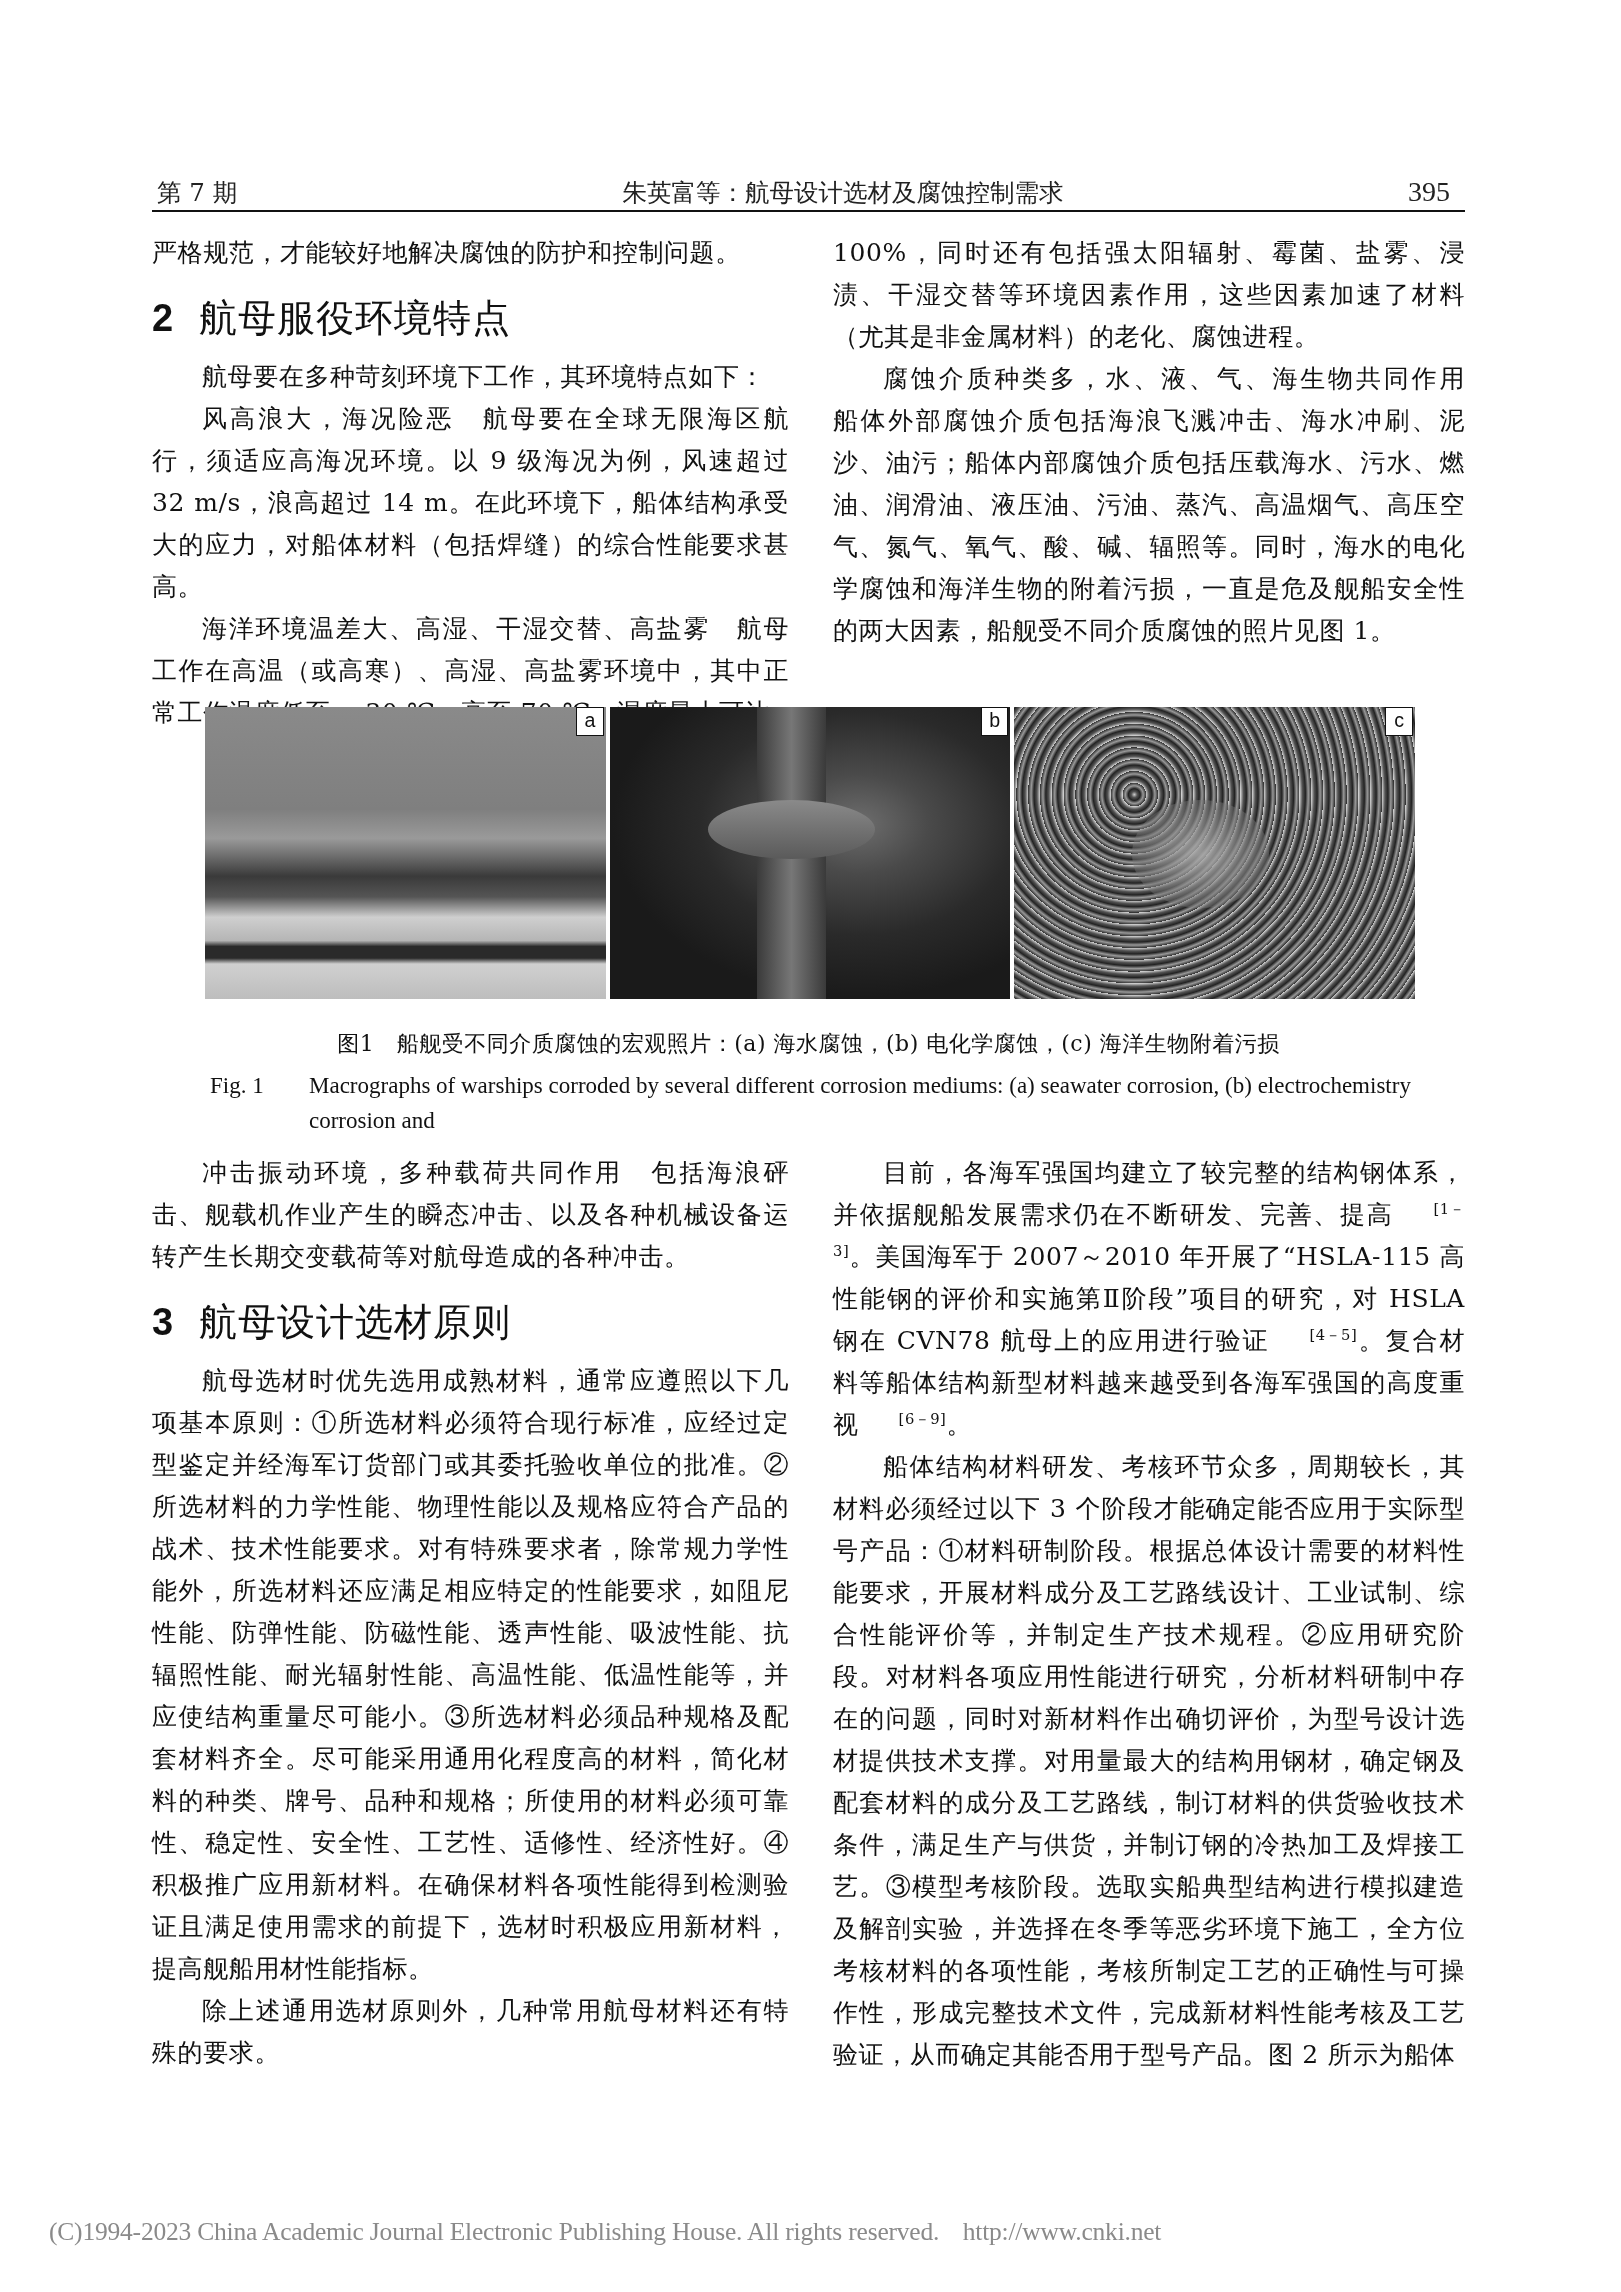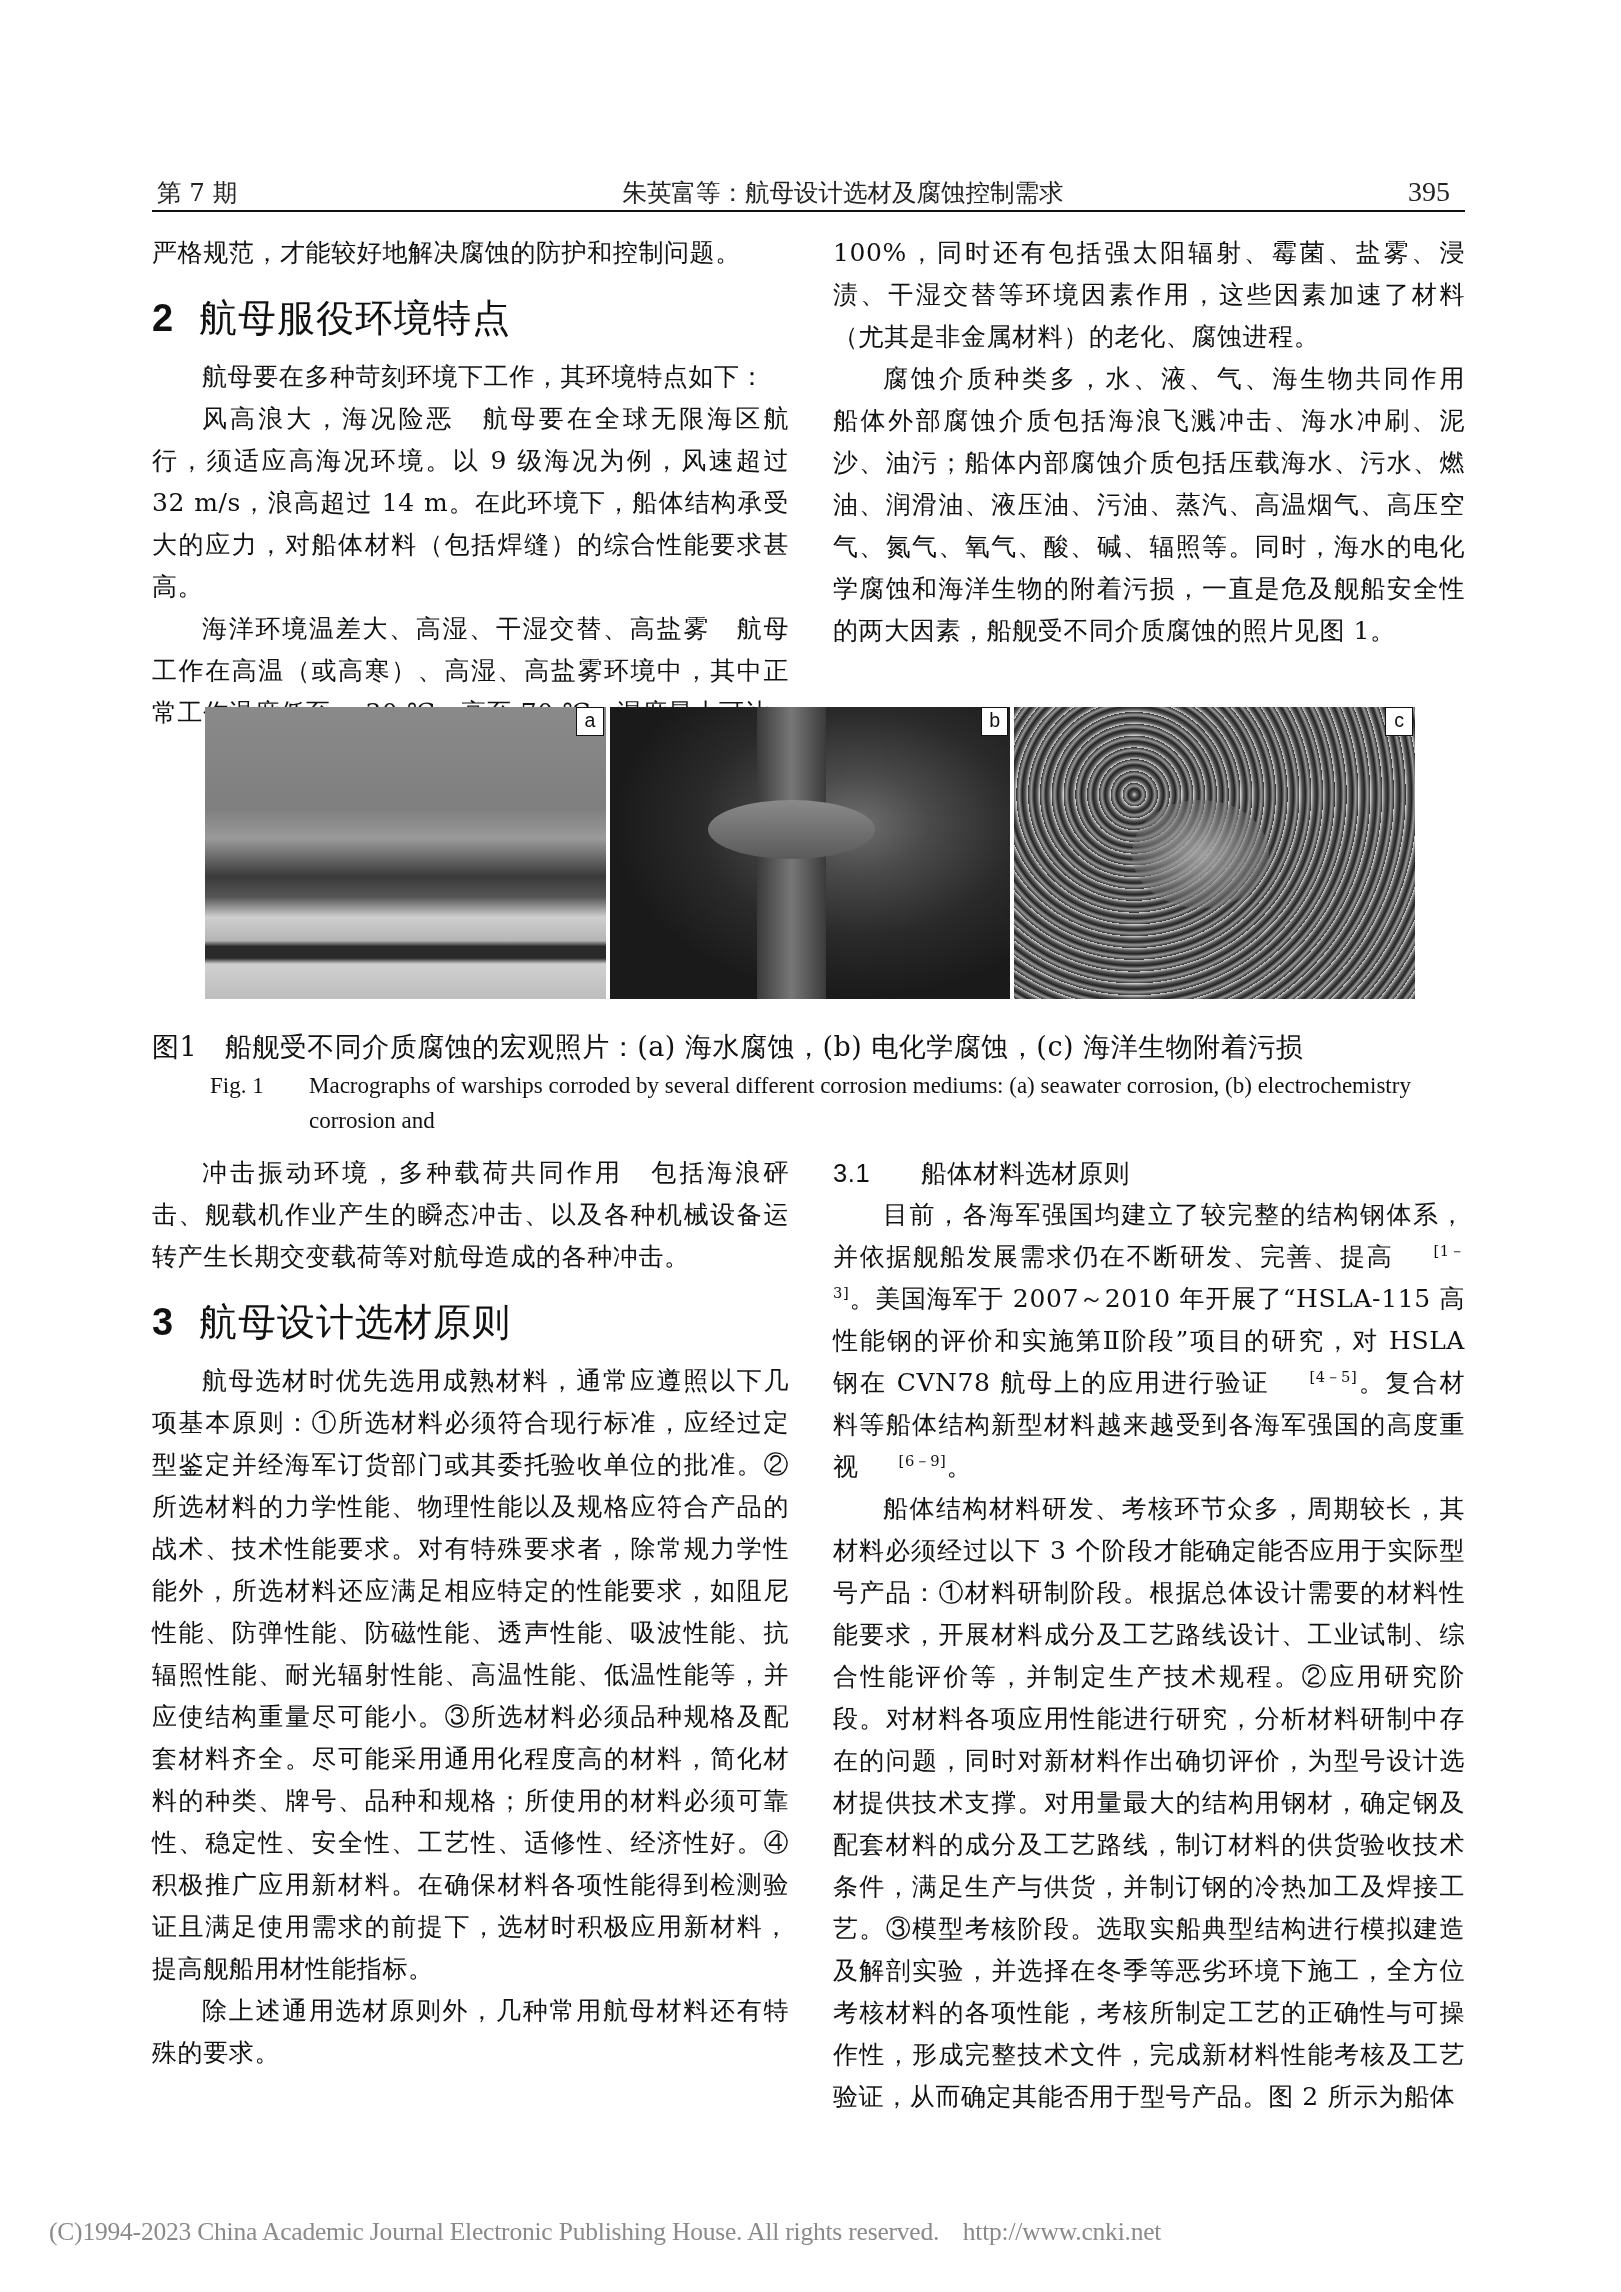--- a/index.html
+++ b/index.html
@@ -45,7 +45,7 @@
   .panel-label { position: absolute; right: 2px; top: 0; width: 25.5px; height: 27.4px; background: #fff; border: 1px solid #111;
       font-family: "Liberation Sans", sans-serif; font-size: 19.6px; line-height: 25.5px; text-align: center; color: #111; }
 
-  .cap-cn { position: absolute; left: 152px; width: 1313px; top: 1029px; text-align: left; font-size: 27px; letter-spacing: 0.5px; }
+  .cap-cn { position: absolute; left: 152px; width: 1313px; top: 1029px; text-align: center; font-size: 22px; letter-spacing: 0.5px; }
   .cap-en { position: absolute; left: 211px; width: 1235px; top: 1068px; font-family: "Liberation Serif", serif; font-size: 23px; line-height: 35px; }
   .cap-en .fig-no { position: absolute; left: -1px; }
   .cap-en .txt { display: block; padding-left: 98px; }

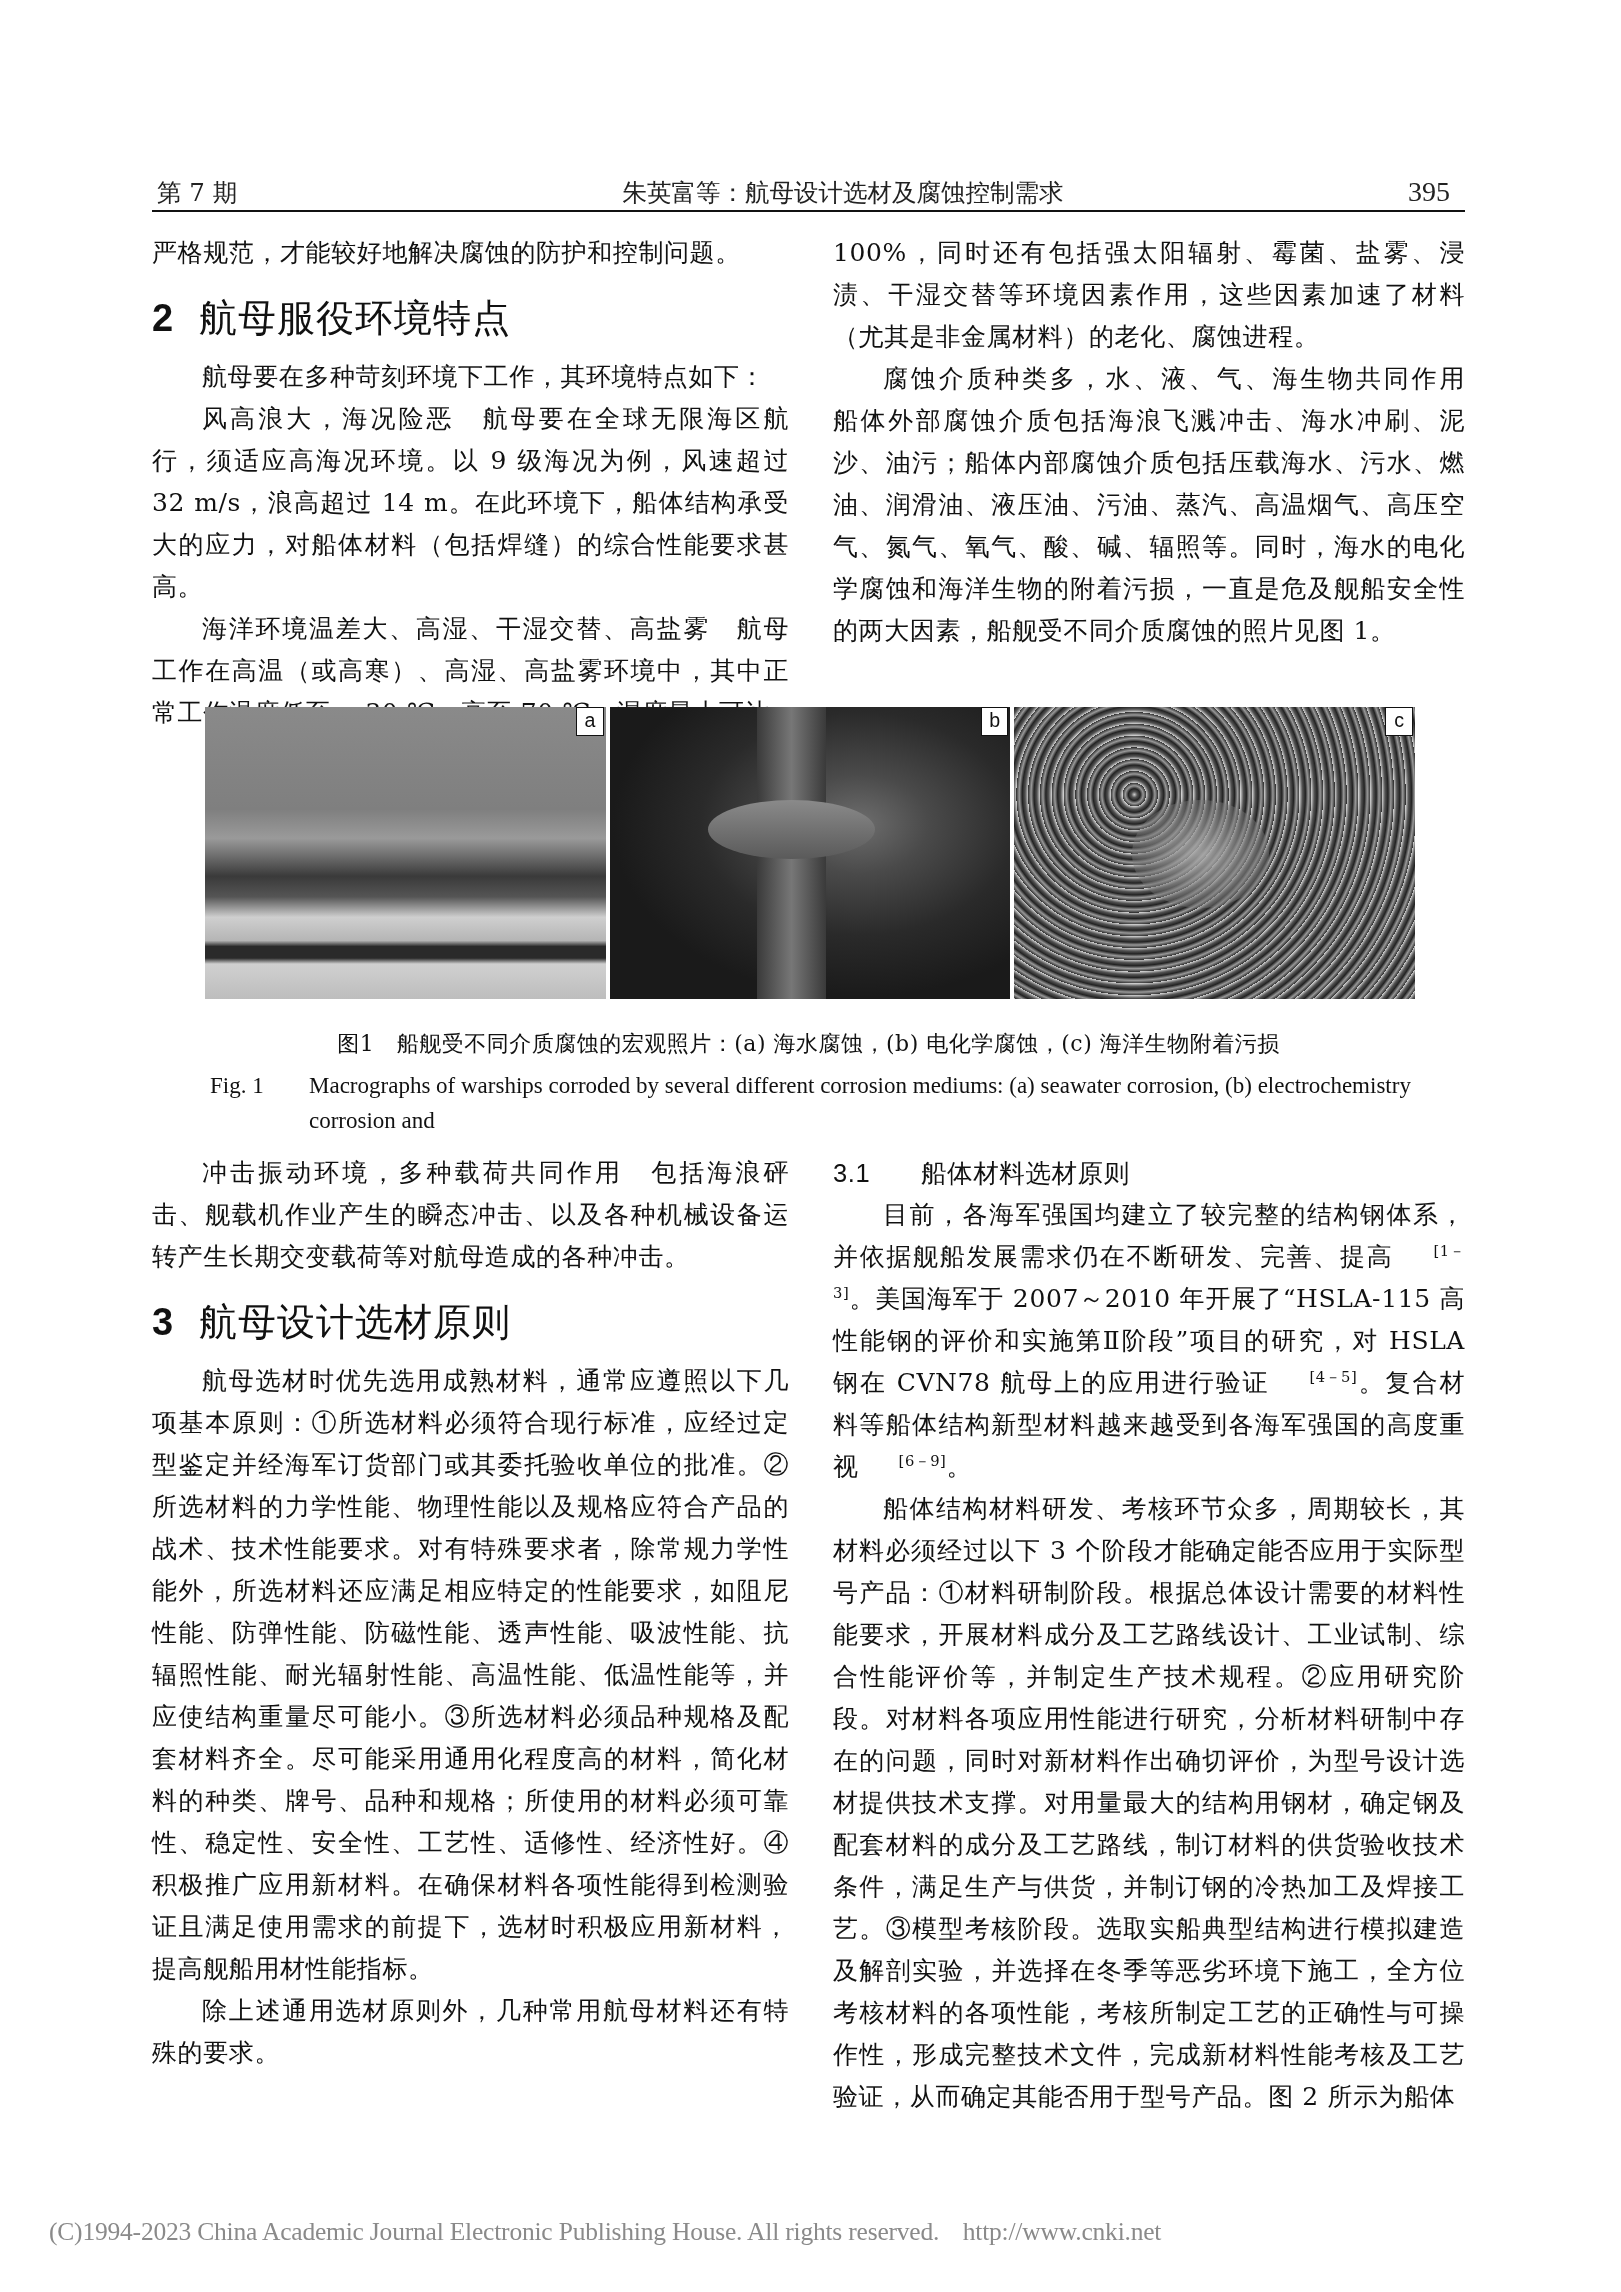--- a/index.html
+++ b/index.html
@@ -104,9 +104,6 @@
 </div>
 
 <div class="col col-right-bot">
-  <p class="h3">
-    <span class="num">3.1</span><span>船体材料选材原则</span>
-  </p>
   <p class="ind"><span>目前，各海军强国均建立了较完整的结构钢体系，并依据舰船发展需求仍在不断研发、完善、提高</span><sup>[1－3]</sup><span>。美国海军于 2007～2010 年开展了“HSLA-115 高性能钢的评价和实施第Ⅱ阶段”项目的研究，对 HSLA 钢在 CVN78 航母上的应用进行验证</span><sup>[4－5]</sup><span>。复合材料等船体结构新型材料越来越受到各海军强国的高度重视</span><sup>[6－9]</sup><span>。</span></p>
   <p class="ind">船体结构材料研发、考核环节众多，周期较长，其材料必须经过以下 3 个阶段才能确定能否应用于实际型号产品：①材料研制阶段。根据总体设计需要的材料性能要求，开展材料成分及工艺路线设计、工业试制、综合性能评价等，并制定生产技术规程。②应用研究阶段。对材料各项应用性能进行研究，分析材料研制中存在的问题，同时对新材料作出确切评价，为型号设计选材提供技术支撑。对用量最大的结构用钢材，确定钢及配套材料的成分及工艺路线，制订材料的供货验收技术条件，满足生产与供货，并制订钢的冷热加工及焊接工艺。③模型考核阶段。选取实船典型结构进行模拟建造及解剖实验，并选择在冬季等恶劣环境下施工，全方位考核材料的各项性能，考核所制定工艺的正确性与可操作性，形成完整技术文件，完成新材料性能考核及工艺验证，从而确定其能否用于型号产品。图 2 所示为船体</p>
 </div>

